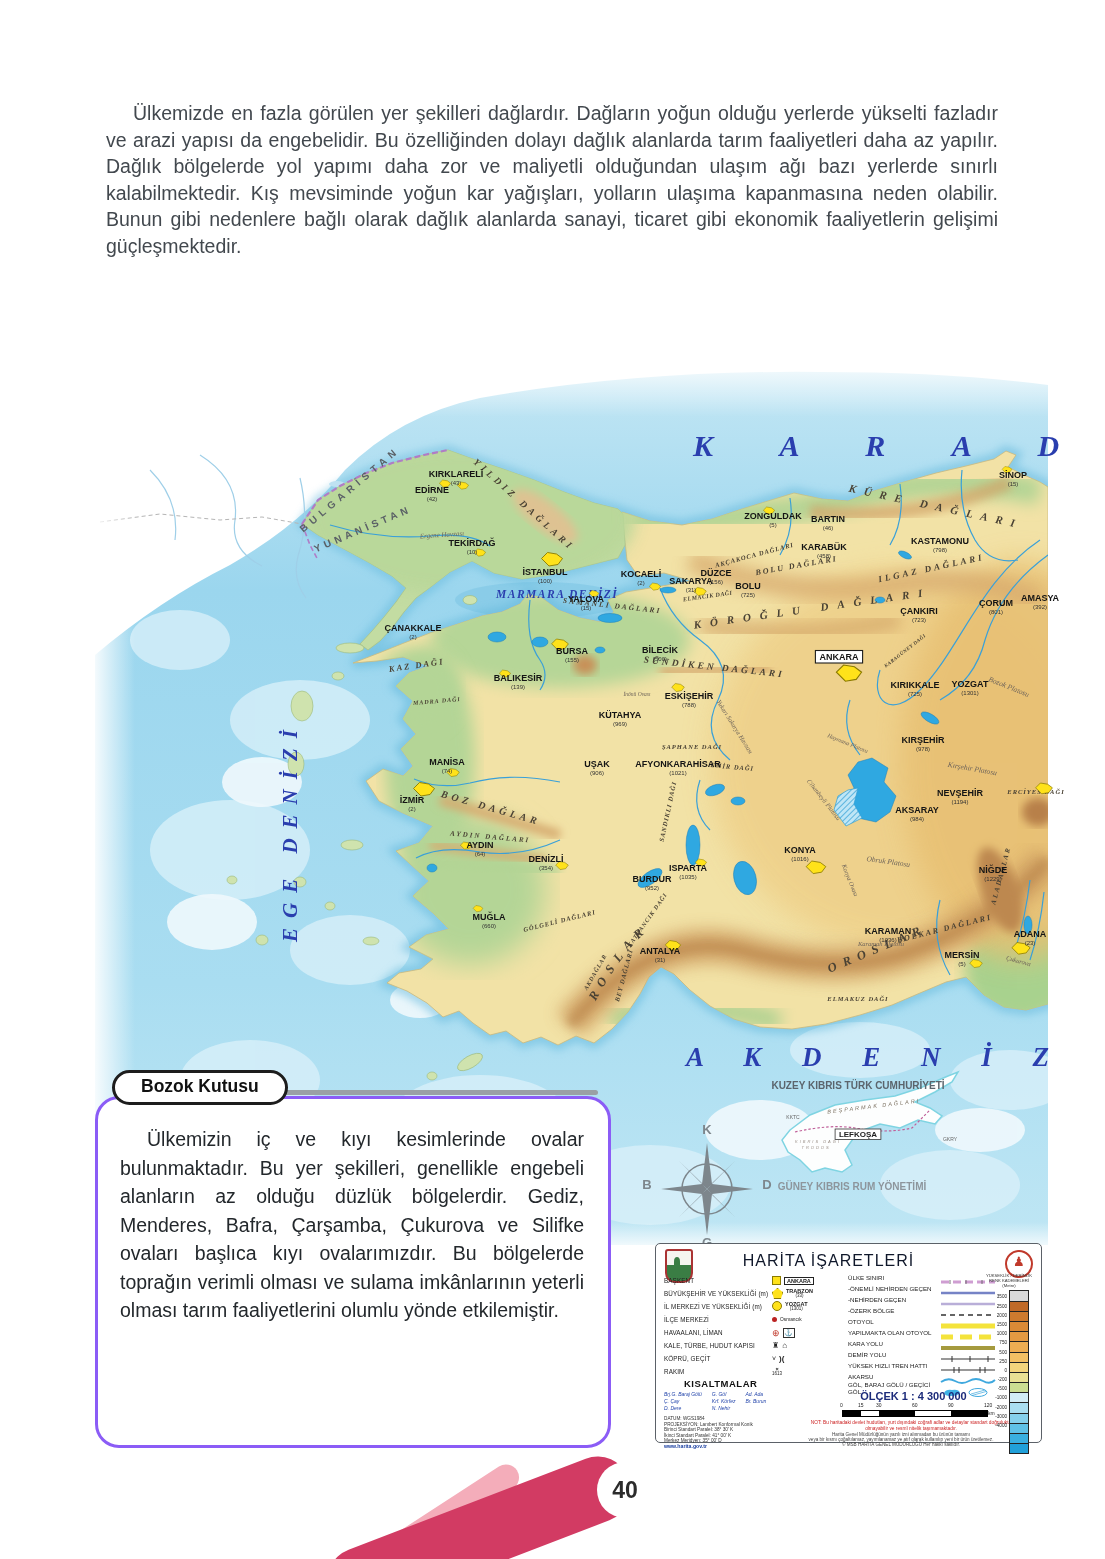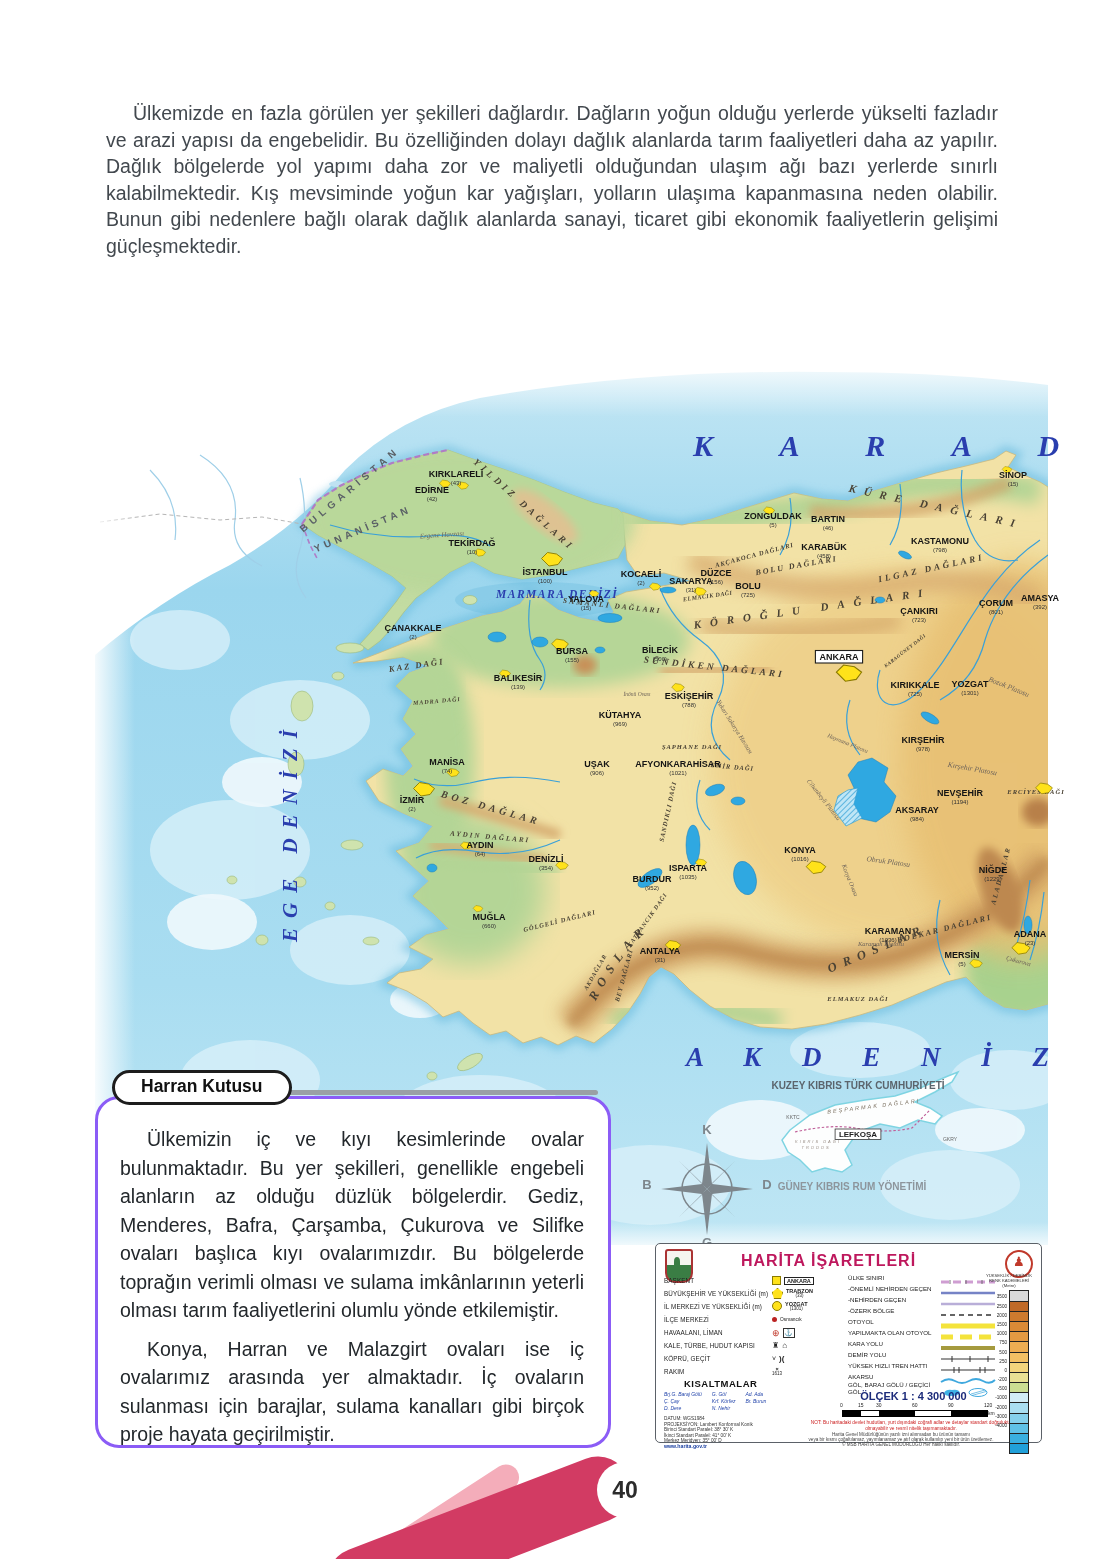--- a/index.html
+++ b/index.html
@@ -492,7 +492,7 @@
   </svg>
 
   <div class="info-swoosh"></div>
-  <div class="info-tab">Harran Kutusu</div>
+  <div class="info-tab">Bozok Kutusu</div>
   <div class="infobox">
     <p>Ülkemizin iç ve kıyı kesimlerinde ovalar bulunmaktadır. Bu yer şekilleri, genellikle engebeli alanların az olduğu düzlük bölgelerdir. Gediz, Menderes, Bafra, Çarşamba, Çukurova ve Silifke ovaları başlıca kıyı ovalarımızdır. Bu bölgelerde toprağın verimli olması ve sulama imkânlarının yeterli olması tarım faaliyetlerini olumlu yönde etkilemiştir.</p>
     <p>Konya, Harran ve Malazgirt ovaları ise iç ovalarımız arasında yer almaktadır. İç ovaların sulanması için barajlar, sulama kanalları gibi birçok proje hayata geçirilmiştir.</p>

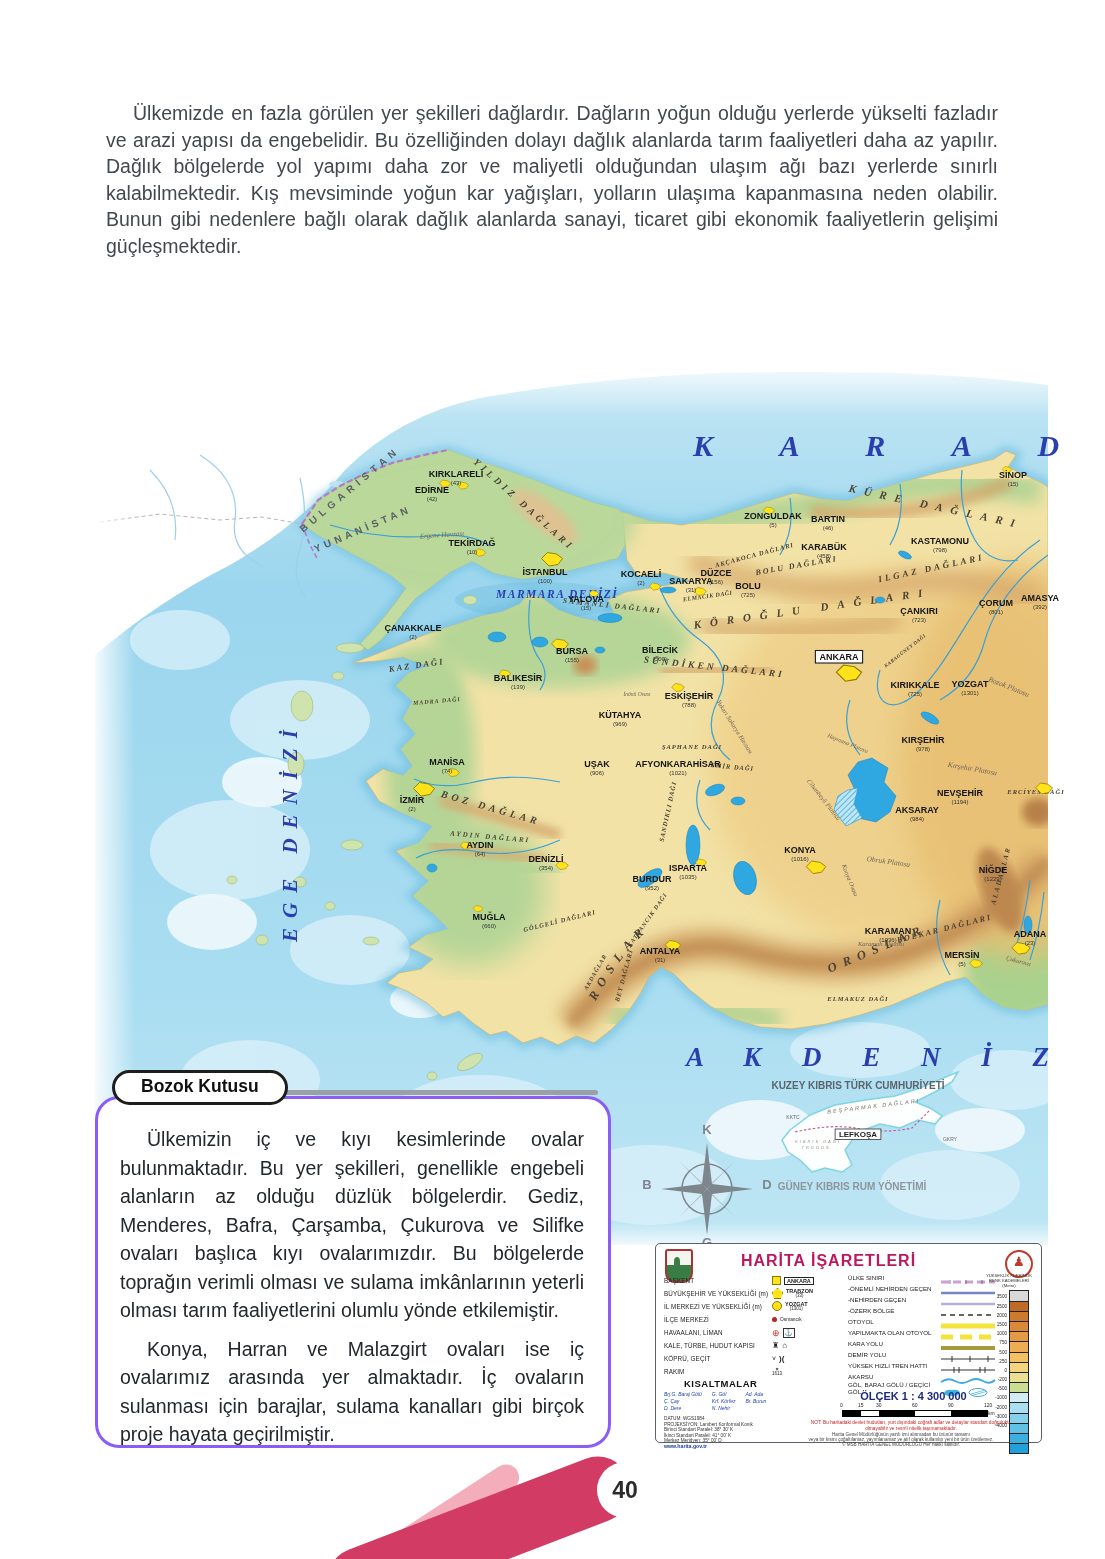--- a/index.html
+++ b/index.html
@@ -34,8 +34,8 @@
   
   .legend{position:absolute;left:655px;top:1243px;width:387px;height:200px;background:#fff;
           border:1.6px solid #5b6168;border-radius:5px;box-sizing:border-box;z-index:3;}
-  .lg-title{position:absolute;left:0;right:40px;top:8px;text-align:center;font-weight:bold;
-            font-size:16px;letter-spacing:1px;color:#be185d;}
+  .lg-title{position:absolute;left:0;right:40px;top:8px;text-align:center;font-weight:normal;
+            font-size:16px;letter-spacing:1px;color:#0f172a;}
   .lg-emblem-l{position:absolute;left:9px;top:5px;width:24px;height:30px;border:2px solid #a33;
                border-radius:3px 3px 10px 10px;background:linear-gradient(#f5f5f0 45%,#3a7d44 45%);}
   .lg-emblem-l:after{content:"";position:absolute;left:7px;top:6px;width:6px;height:9px;background:#3a7d44;border-radius:50% 50% 0 0;}

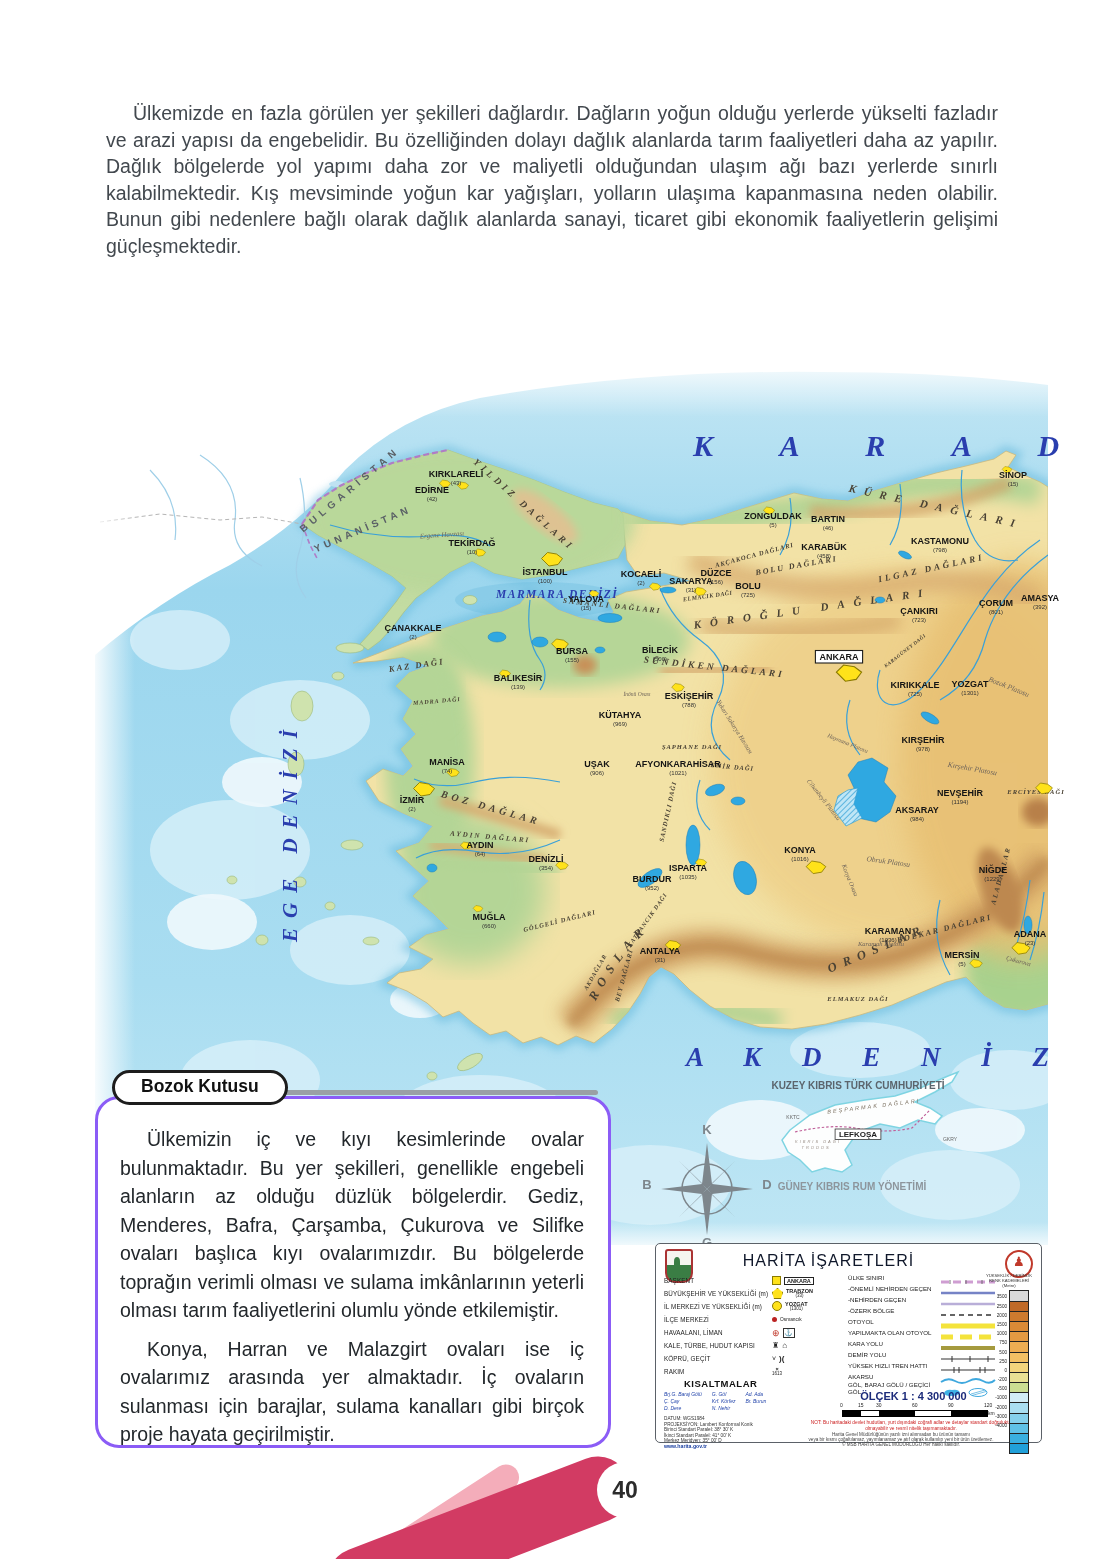--- a/index.html
+++ b/index.html
@@ -495,7 +495,6 @@
   <div class="info-tab">Bozok Kutusu</div>
   <div class="infobox">
     <p>Ülkemizin iç ve kıyı kesimlerinde ovalar bulunmaktadır. Bu yer şekilleri, genellikle engebeli alanların az olduğu düzlük bölgelerdir. Gediz, Menderes, Bafra, Çarşamba, Çukurova ve Silifke ovaları başlıca kıyı ovalarımızdır. Bu bölgelerde toprağın verimli olması ve sulama imkânlarının yeterli olması tarım faaliyetlerini olumlu yönde etkilemiştir.</p>
-    <p>Konya, Harran ve Malazgirt ovaları ise iç ovalarımız arasında yer almaktadır. İç ovaların sulanması için barajlar, sulama kanalları gibi birçok proje hayata geçirilmiştir.</p>
   </div>
 
   <div class="legend">

